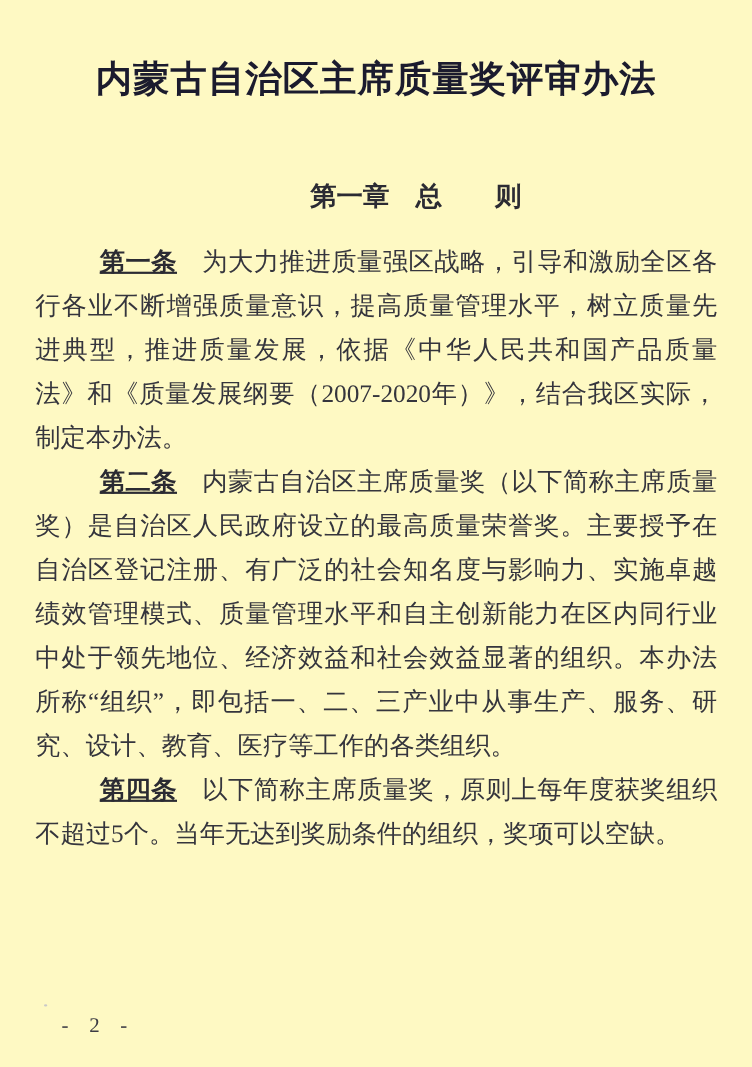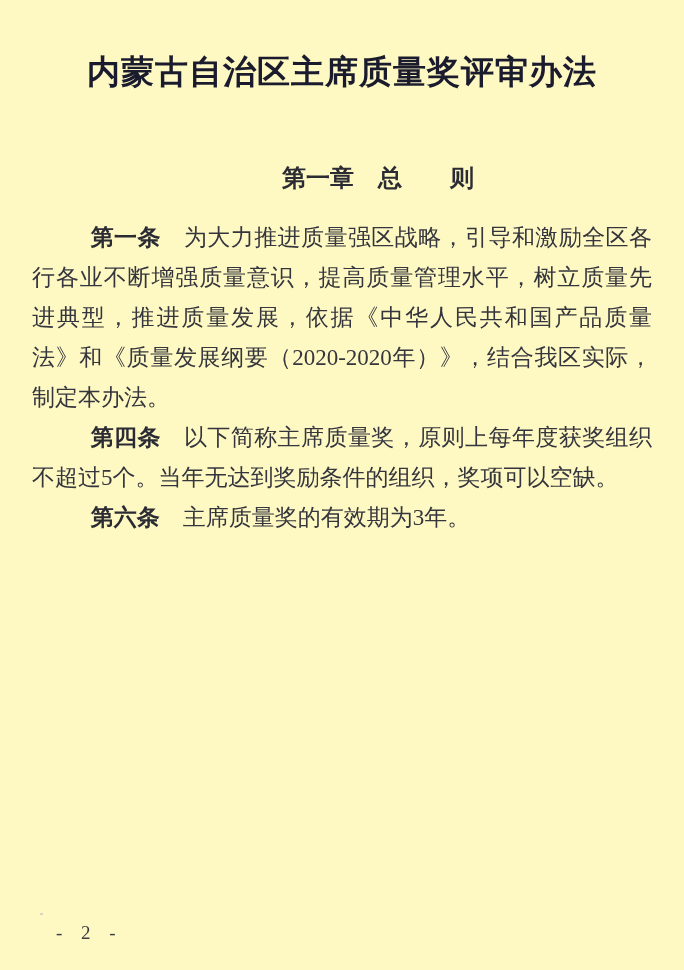--- a/index.html
+++ b/index.html
@@ -58,6 +58,7 @@
     font-weight: bold;
     margin-right: 1em;
     color: #2b2b33;
+    text-decoration: underline;
   }
   .page-number {
     position: absolute;

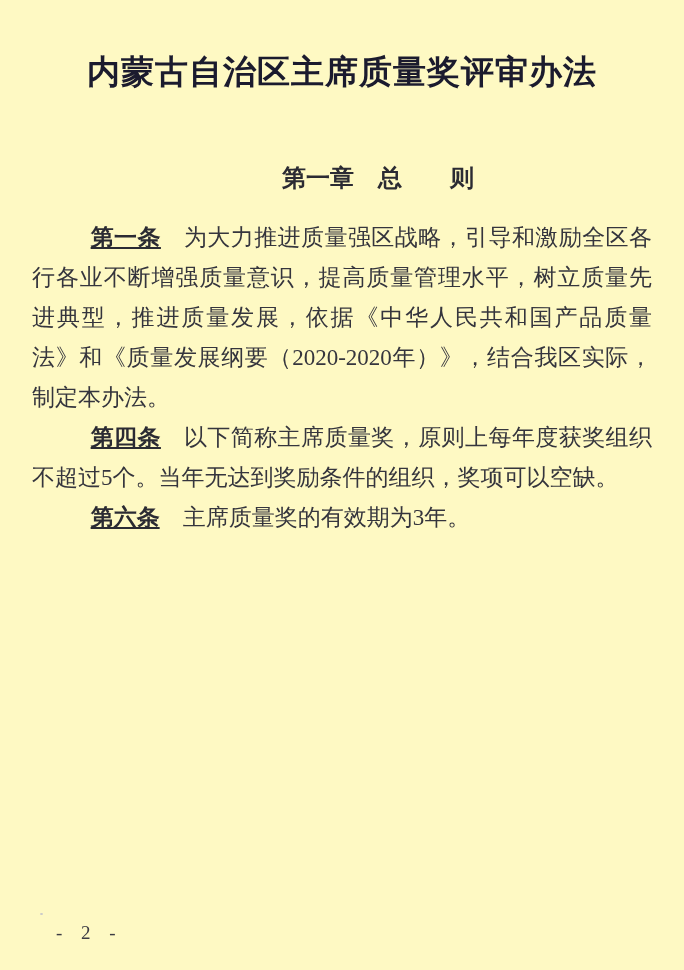--- a/index.html
+++ b/index.html
@@ -89,7 +89,7 @@
 
   <div class="body-text">
 
-    <p class="article"><span class="article-label">第一条</span><span class="article-text">为大力推进质量强区战略，引导和激励全区各行各业不断增强质量意识，提高质量管理水平，树立质量先进典型，推进质量发展，依据《中华人民共和国产品质量法》和《质量发展纲要（2020-2020年）》，结合我区实际，制定本办法。</span></p>
+    <p class="article"><span class="article-label">第一条</span><span class="article-text">为大力推进质量强区战略，引导和激励全区各行各业不断增强质量意识，提高质量管理水平，树立质量先进典型，推进质量发展，依据《中华人民共和国产品质量法》和《质量发展纲要（2007-2020年）》，结合我区实际，制定本办法。</span></p>
 
 
 

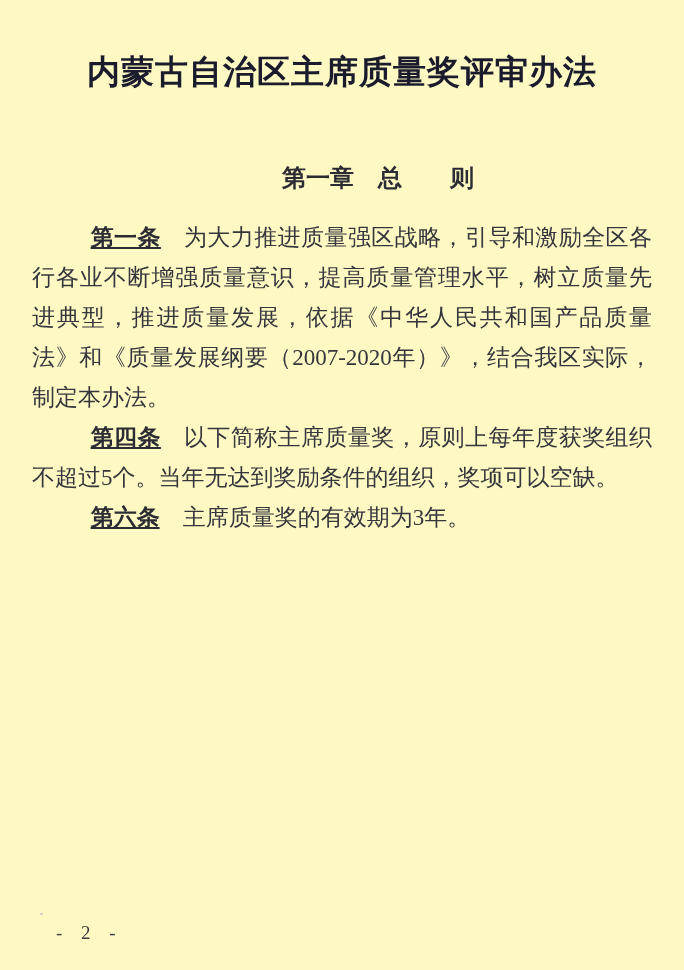--- a/index.html
+++ b/index.html
@@ -91,6 +91,7 @@
 
     <p class="article"><span class="article-label">第一条</span><span class="article-text">为大力推进质量强区战略，引导和激励全区各行各业不断增强质量意识，提高质量管理水平，树立质量先进典型，推进质量发展，依据《中华人民共和国产品质量法》和《质量发展纲要（2007-2020年）》，结合我区实际，制定本办法。</span></p>
 
+    <p class="article"><span class="article-label">第二条</span><span class="article-text">内蒙古自治区主席质量奖（以下简称主席质量奖）是自治区人民政府设立的最高质量荣誉奖。主要授予在自治区登记注册、有广泛的社会知名度与影响力、实施卓越绩效管理模式、质量管理水平和自主创新能力在区内同行业中处于领先地位、经济效益和社会效益显著的组织。本办法所称“组织”，即包括一、二、三产业中从事生产、服务、研究、设计、教育、医疗等工作的各类组织。</span></p>
 
 
     <p class="article"><span class="article-label">第四条</span><span class="article-text">以下简称主席质量奖，原则上每年度获奖组织不超过5个。当年无达到奖励条件的组织，奖项可以空缺。</span></p>

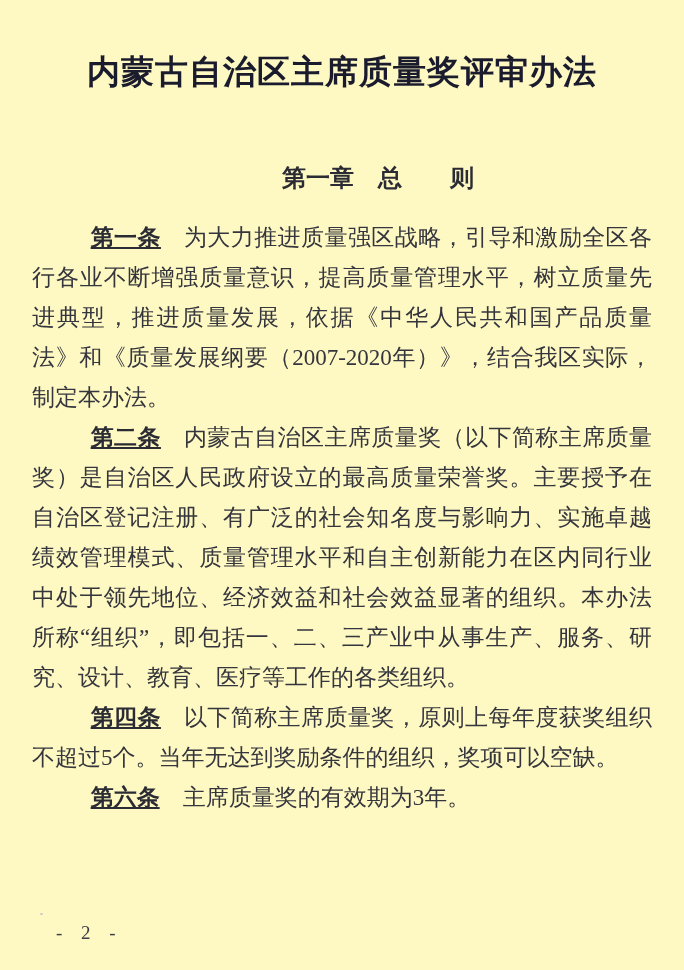--- a/index.html
+++ b/index.html
@@ -97,7 +97,6 @@
     <p class="article"><span class="article-label">第四条</span><span class="article-text">以下简称主席质量奖，原则上每年度获奖组织不超过5个。当年无达到奖励条件的组织，奖项可以空缺。</span></p>
 
 
-    <p class="article"><span class="article-label">第六条</span><span class="article-text">主席质量奖的有效期为3年。</span></p>
 
   </div>
 

